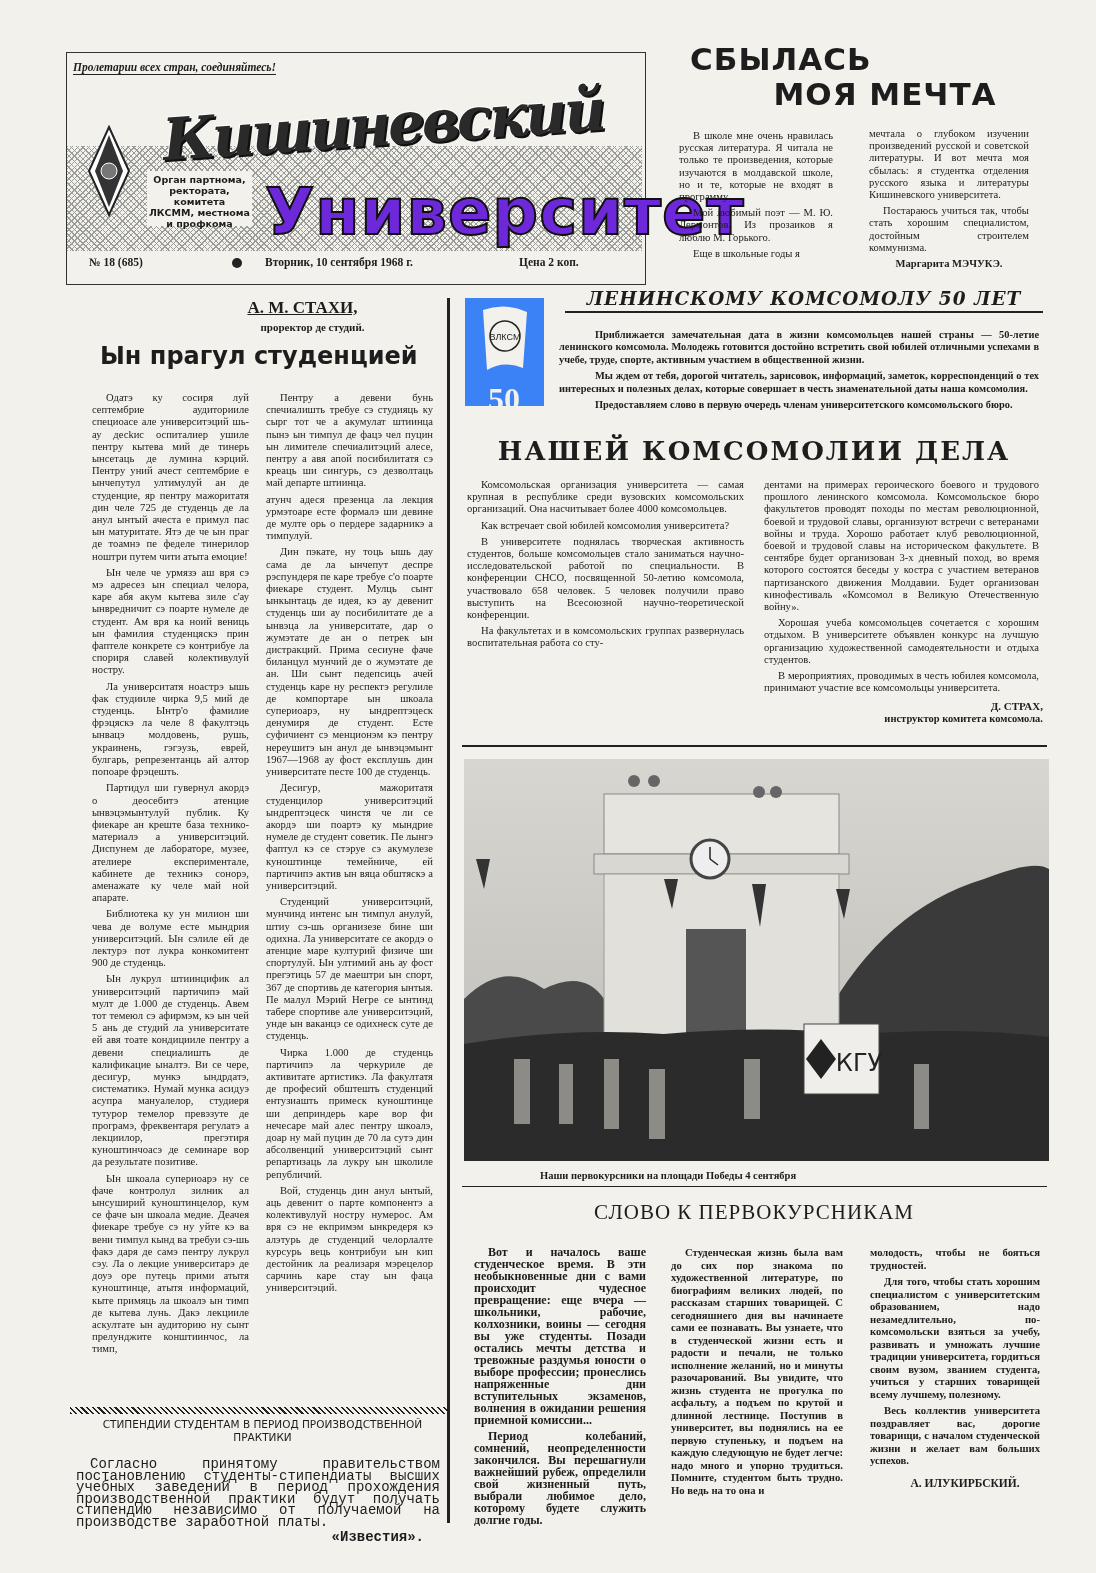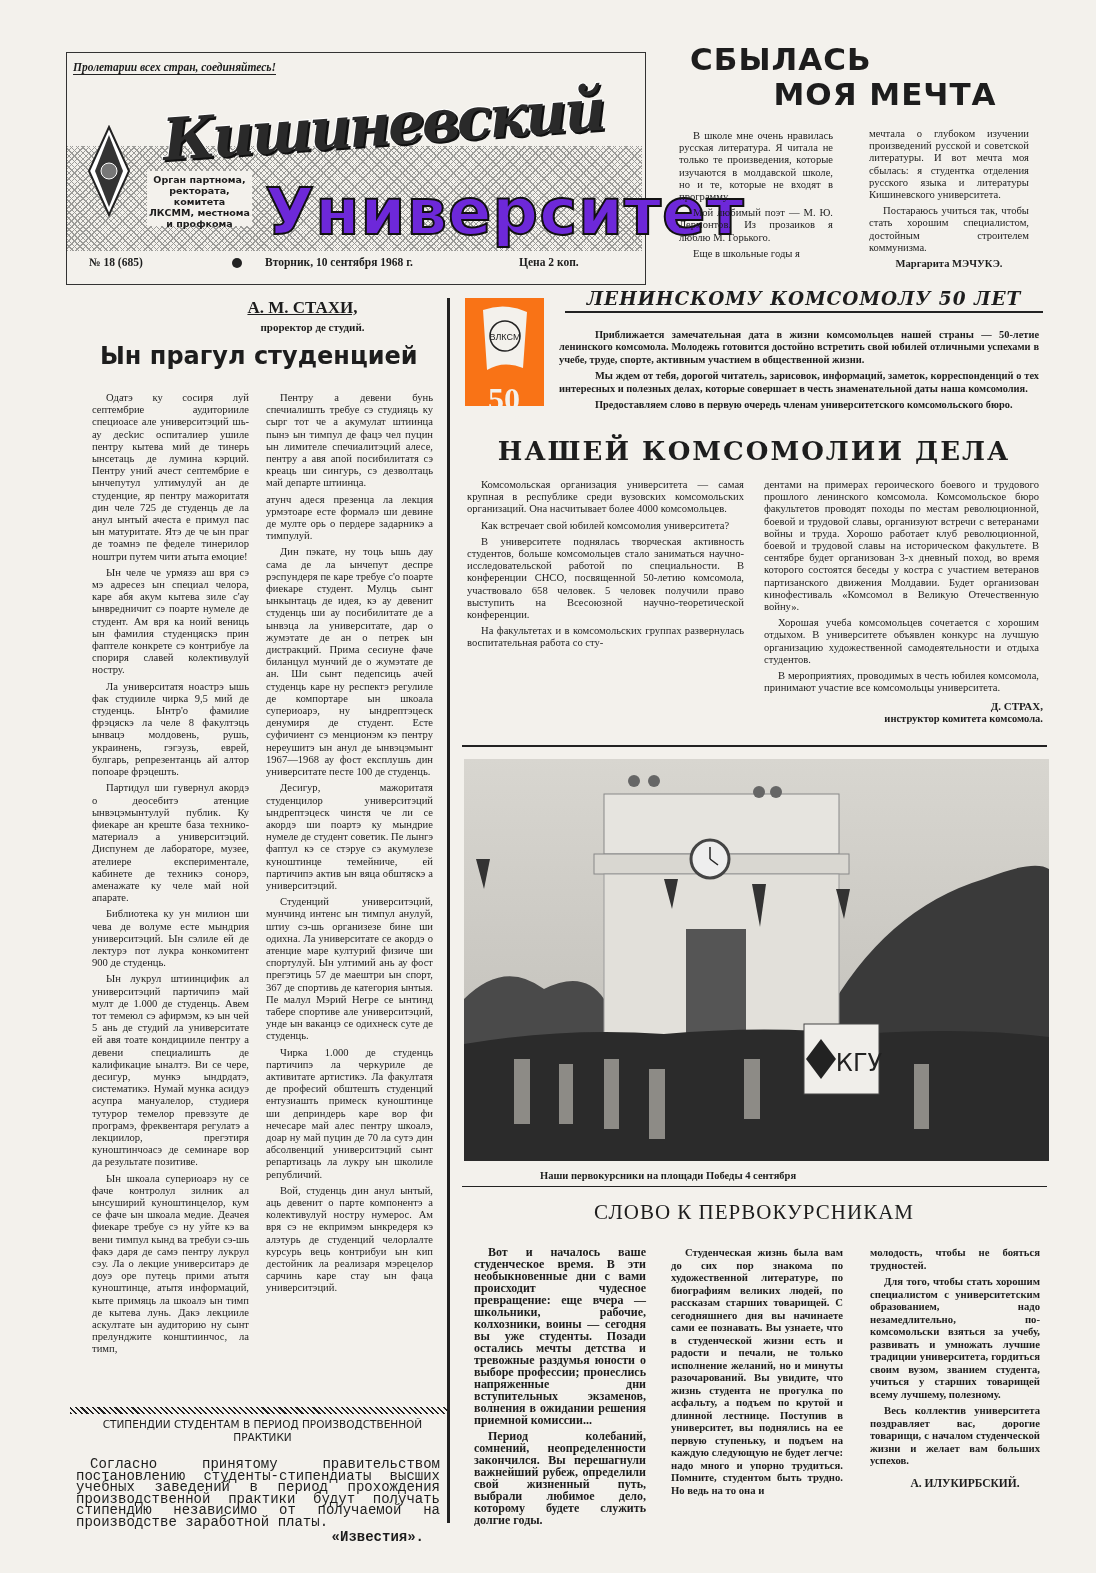--- a/index.html
+++ b/index.html
@@ -26,7 +26,7 @@
   .vline{position:absolute;background:#222;}
   .hatchbar{position:absolute;height:7px;background:repeating-linear-gradient(45deg,#222 0 1.5px,transparent 1.5px 4px);}
   
-  #k-emblem{left:465px;top:298px;width:79px;height:108px;background:#f97316;}
+  #k-emblem{left:465px;top:298px;width:79px;height:108px;background:#3b82f6;}
   #k-head{left:565px;top:288px;width:478px;font-family:"DejaVu Serif",serif;font-style:italic;font-weight:bold;font-size:18.5px;letter-spacing:1px;border-bottom:2px solid #222;padding-bottom:2px;text-align:center;}
   #big-head{left:463px;top:436px;width:582px;font-family:"DejaVu Serif",serif;font-weight:bold;font-size:26px;letter-spacing:2px;text-align:center;}
   #photo{left:464px;top:759px;width:585px;height:402px;}

